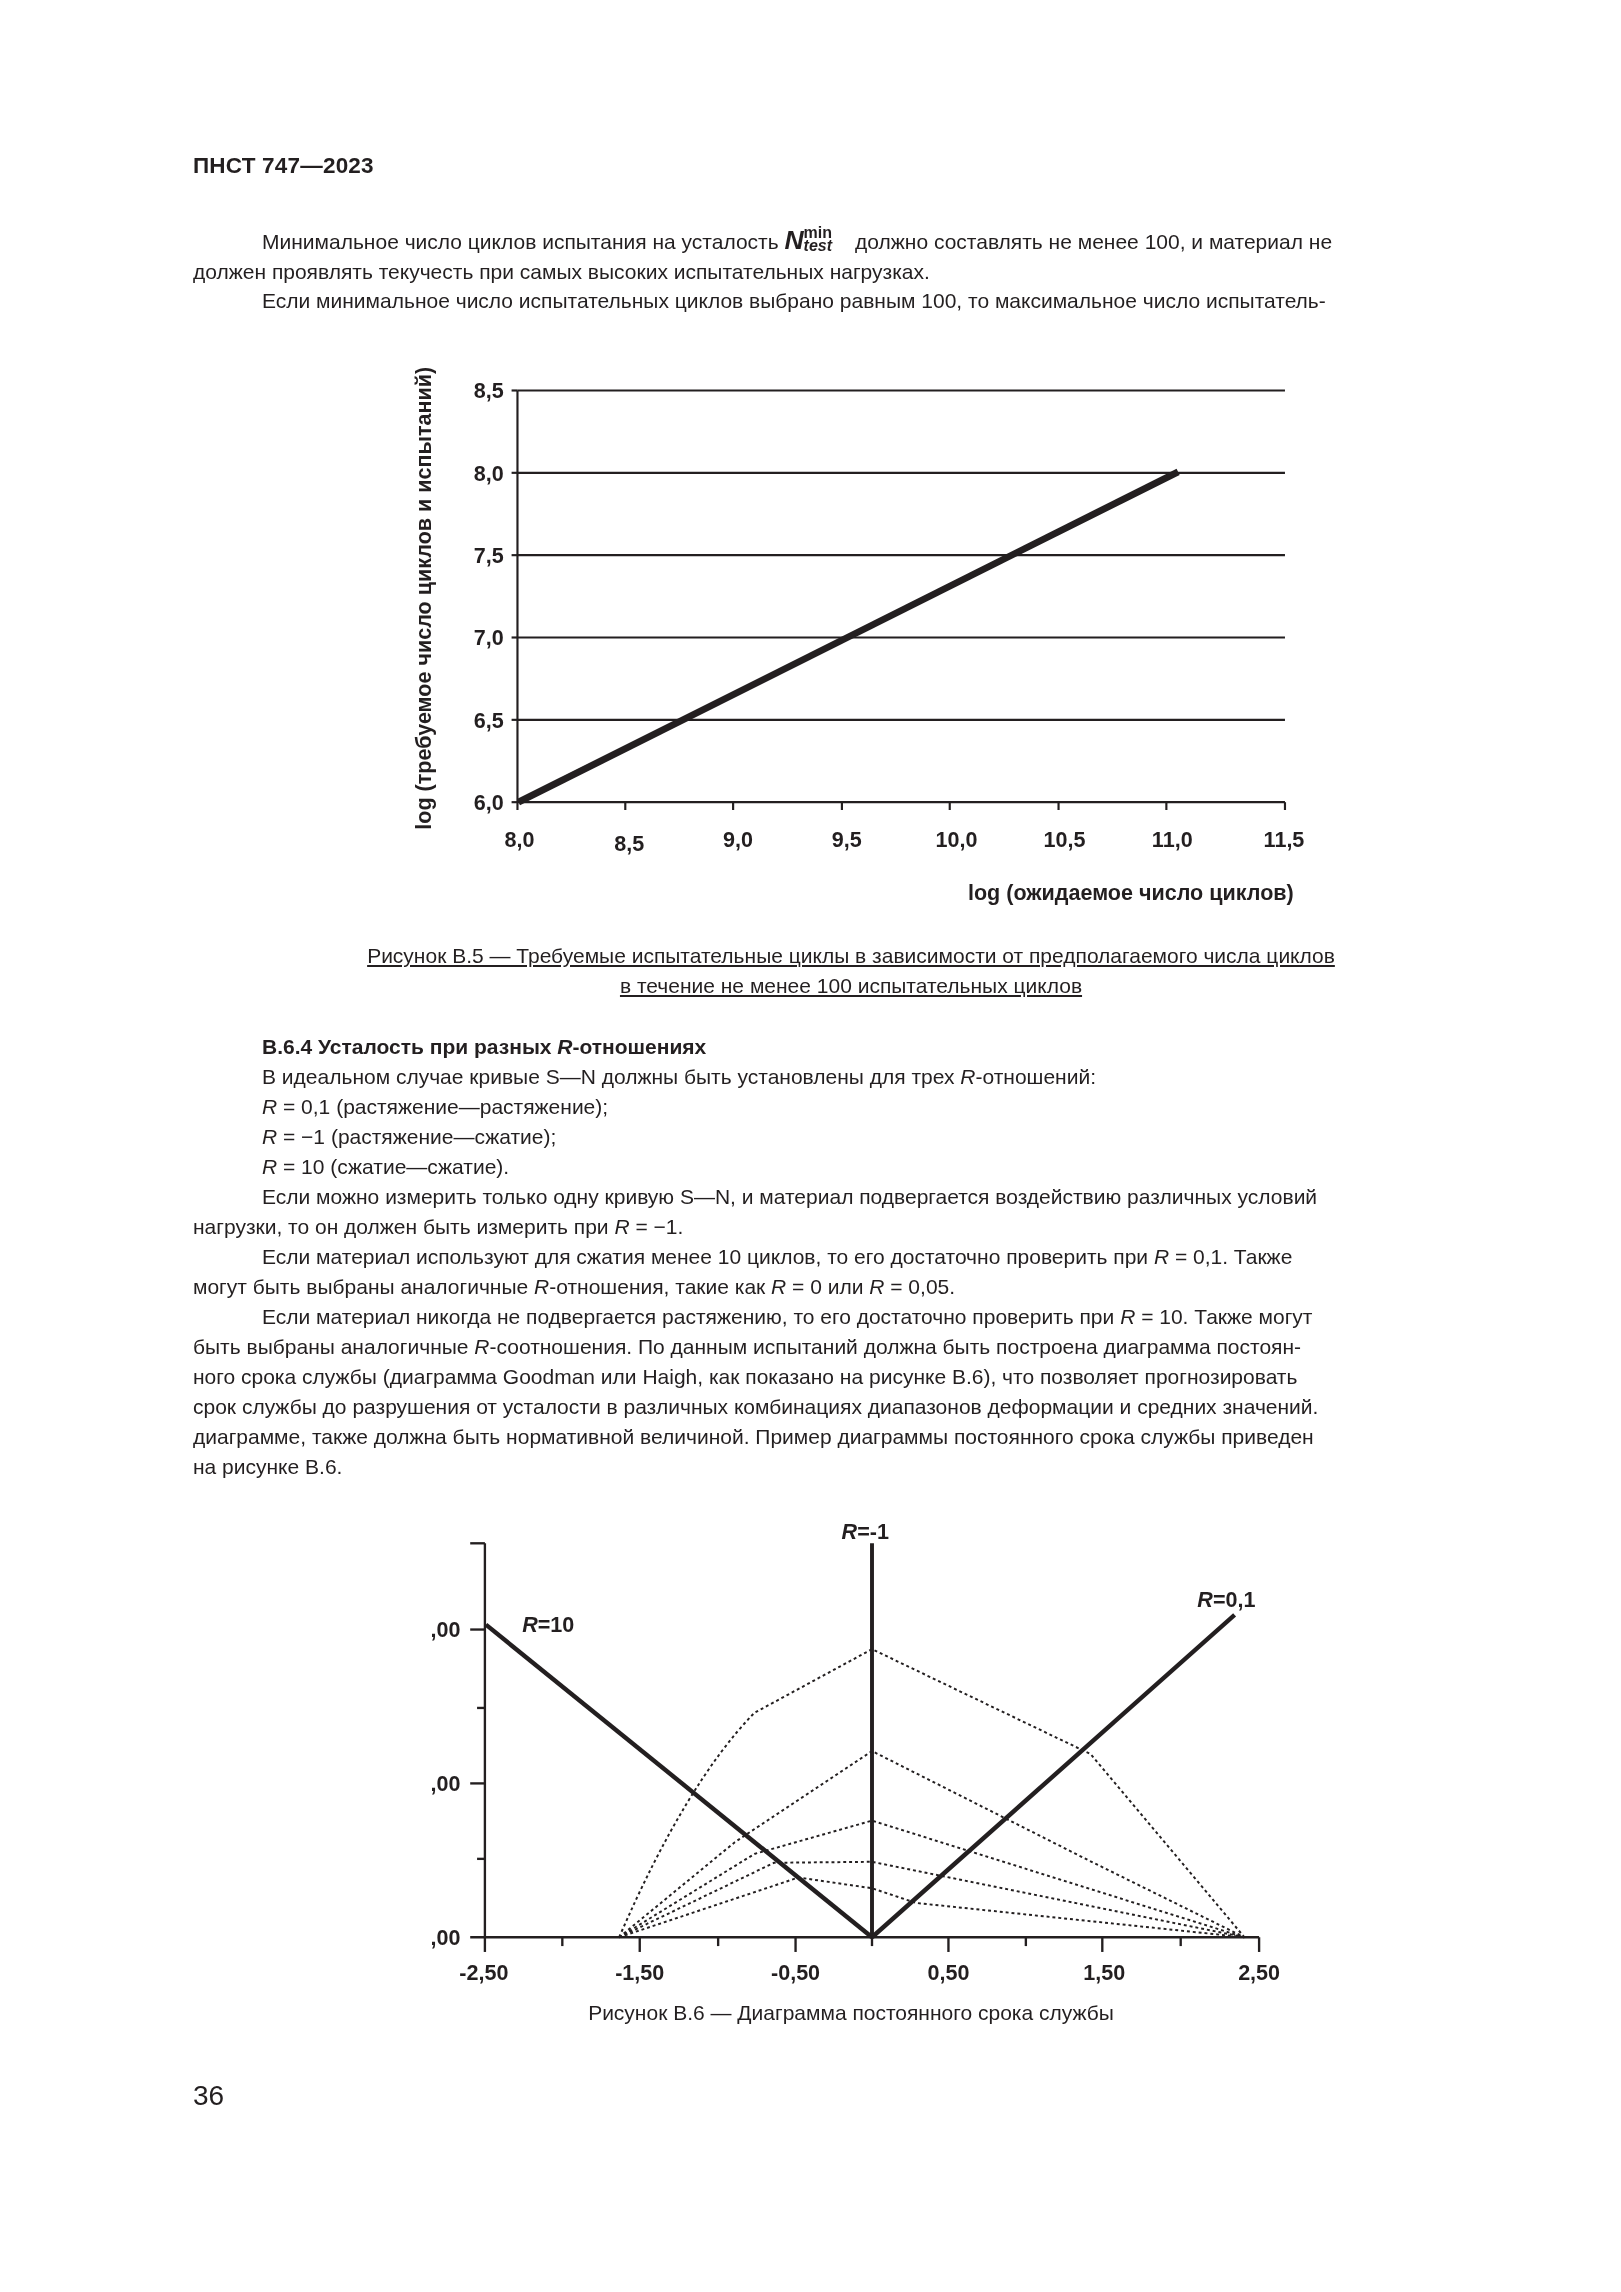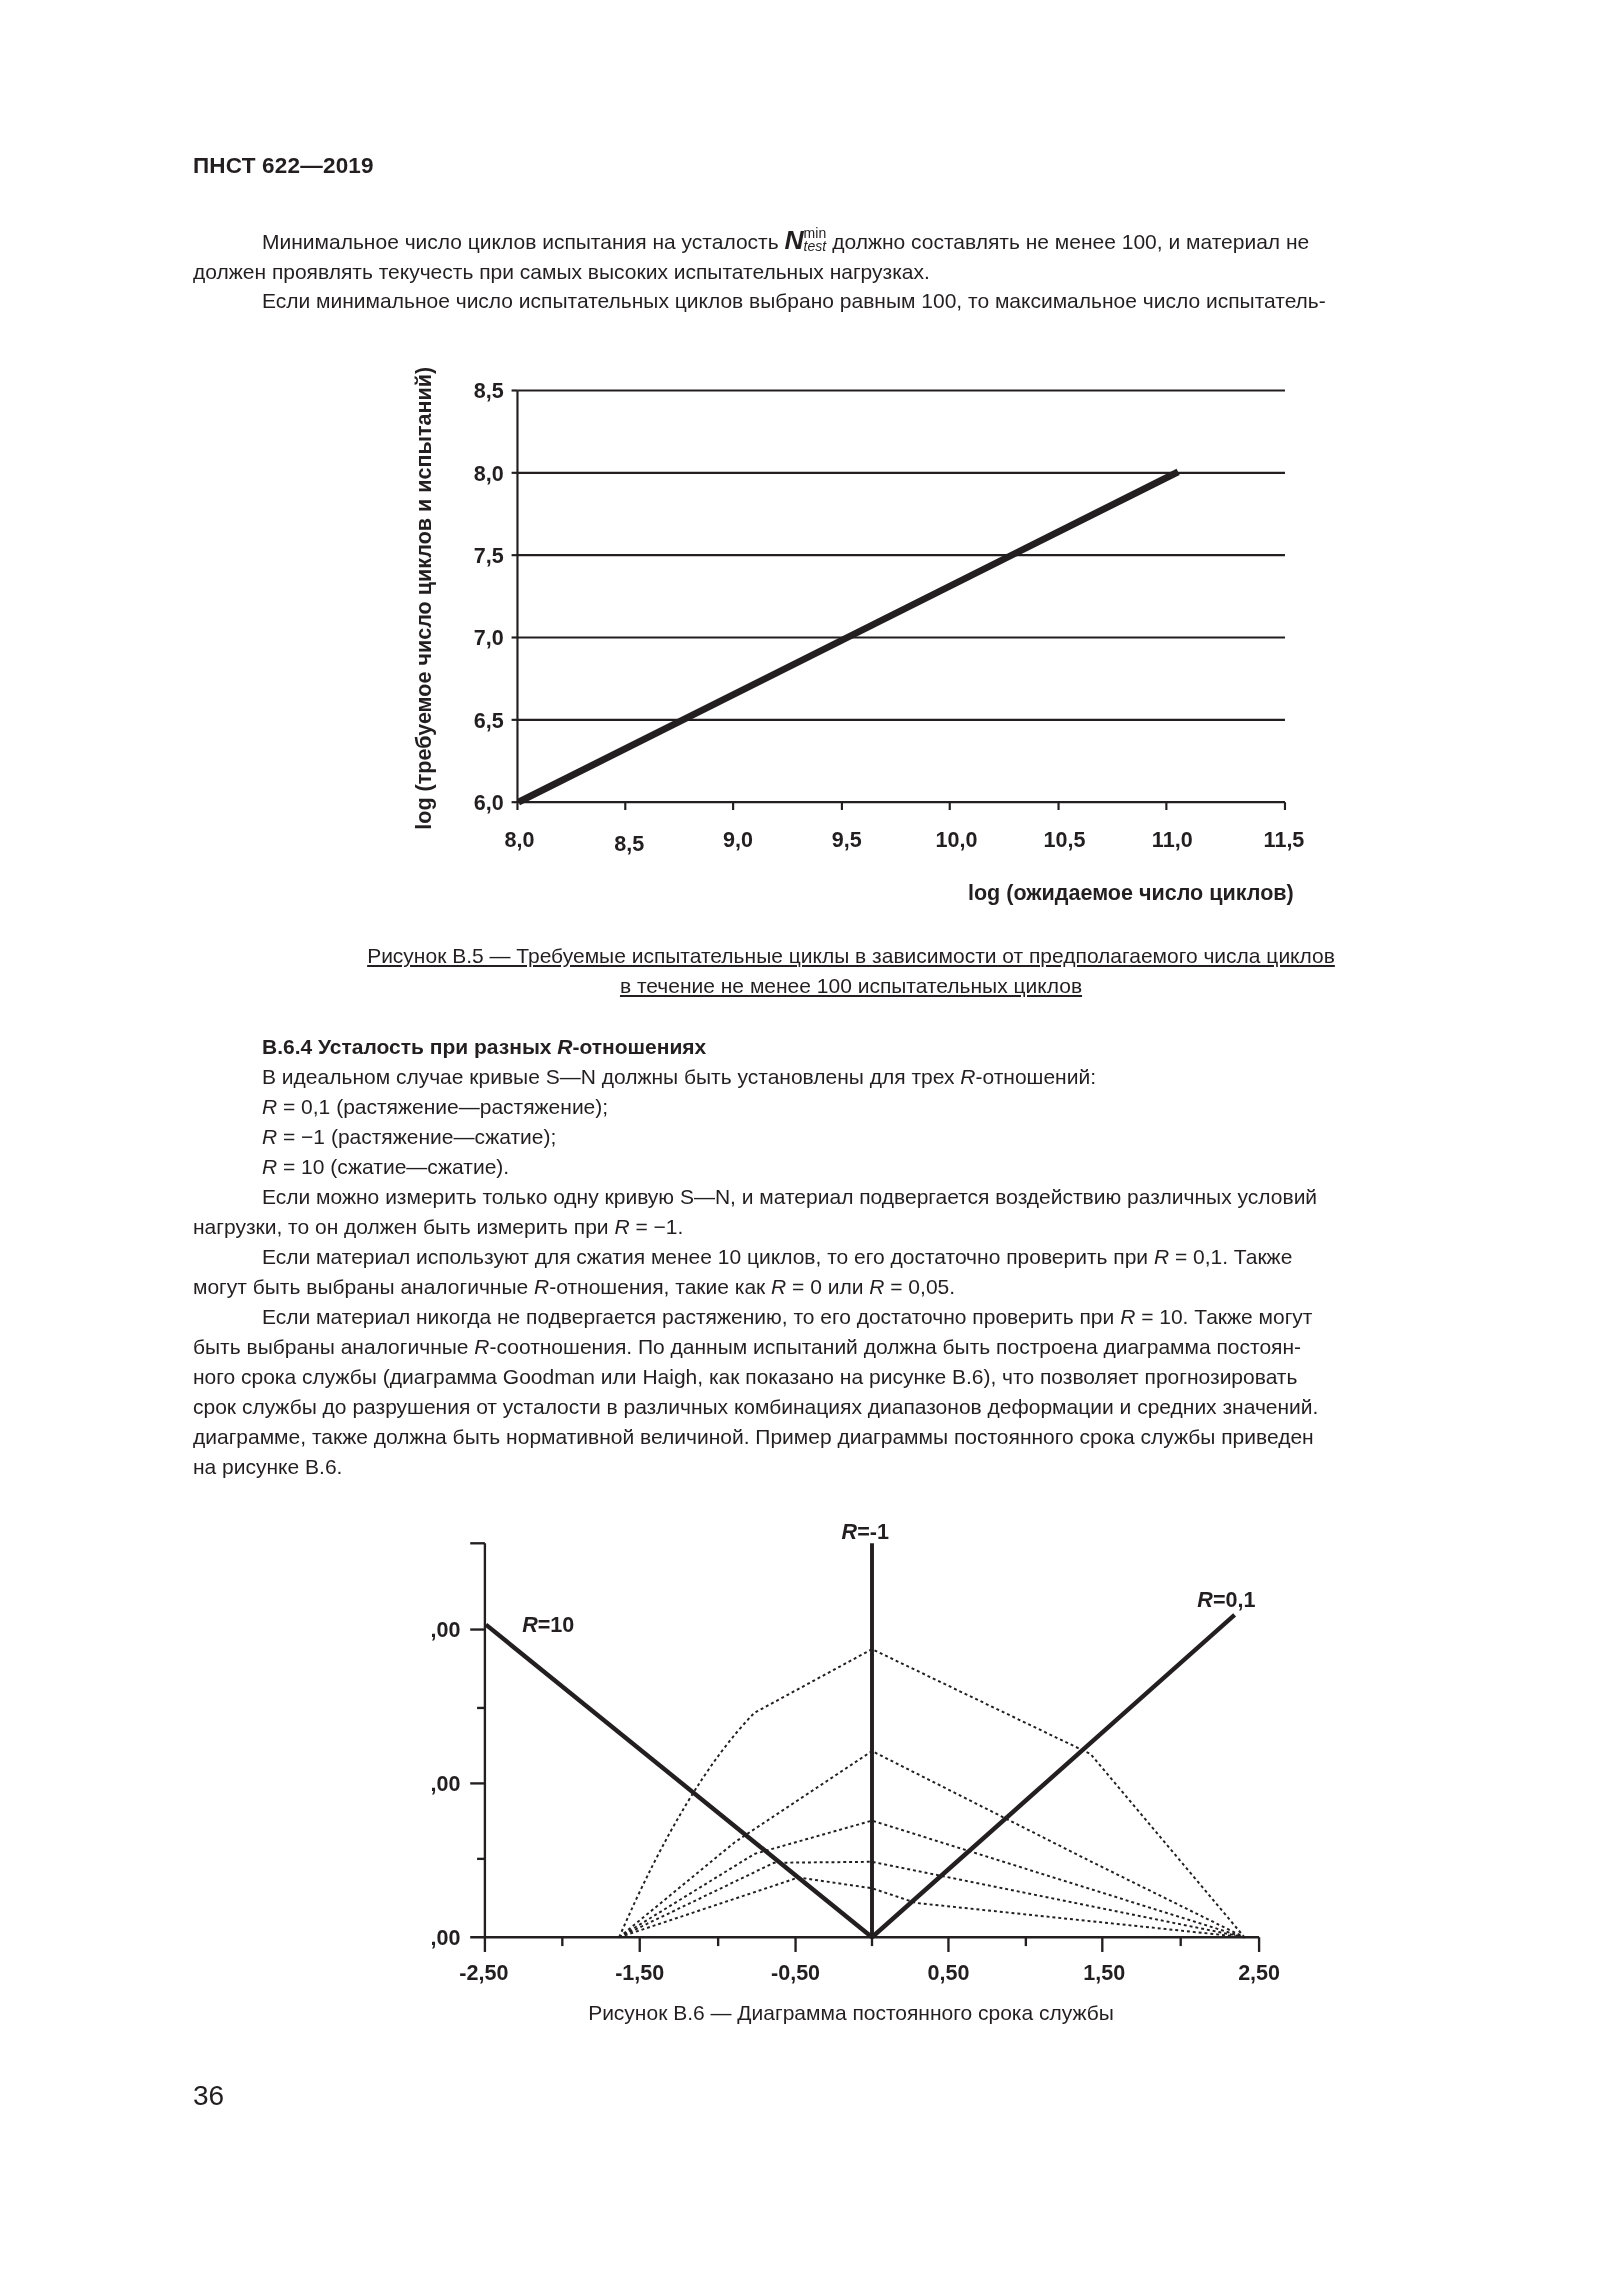--- a/index.html
+++ b/index.html
@@ -23,7 +23,7 @@
 </head>
 <body>
 
-<div class="page-header">ПНСТ 622—2019</div>
+<div class="page-header">ПНСТ 747—2023</div>
 
 <div class="para" style="top:225px;">
   <span class="line"><span class="indent"></span><span>Минимальное число циклов испытания на усталость </span><span class="nmath">N</span><span class="sup-sub"><span class="sup">min</span><span class="sub">test</span></span><span>должно составлять не менее 100, и материал не</span></span>

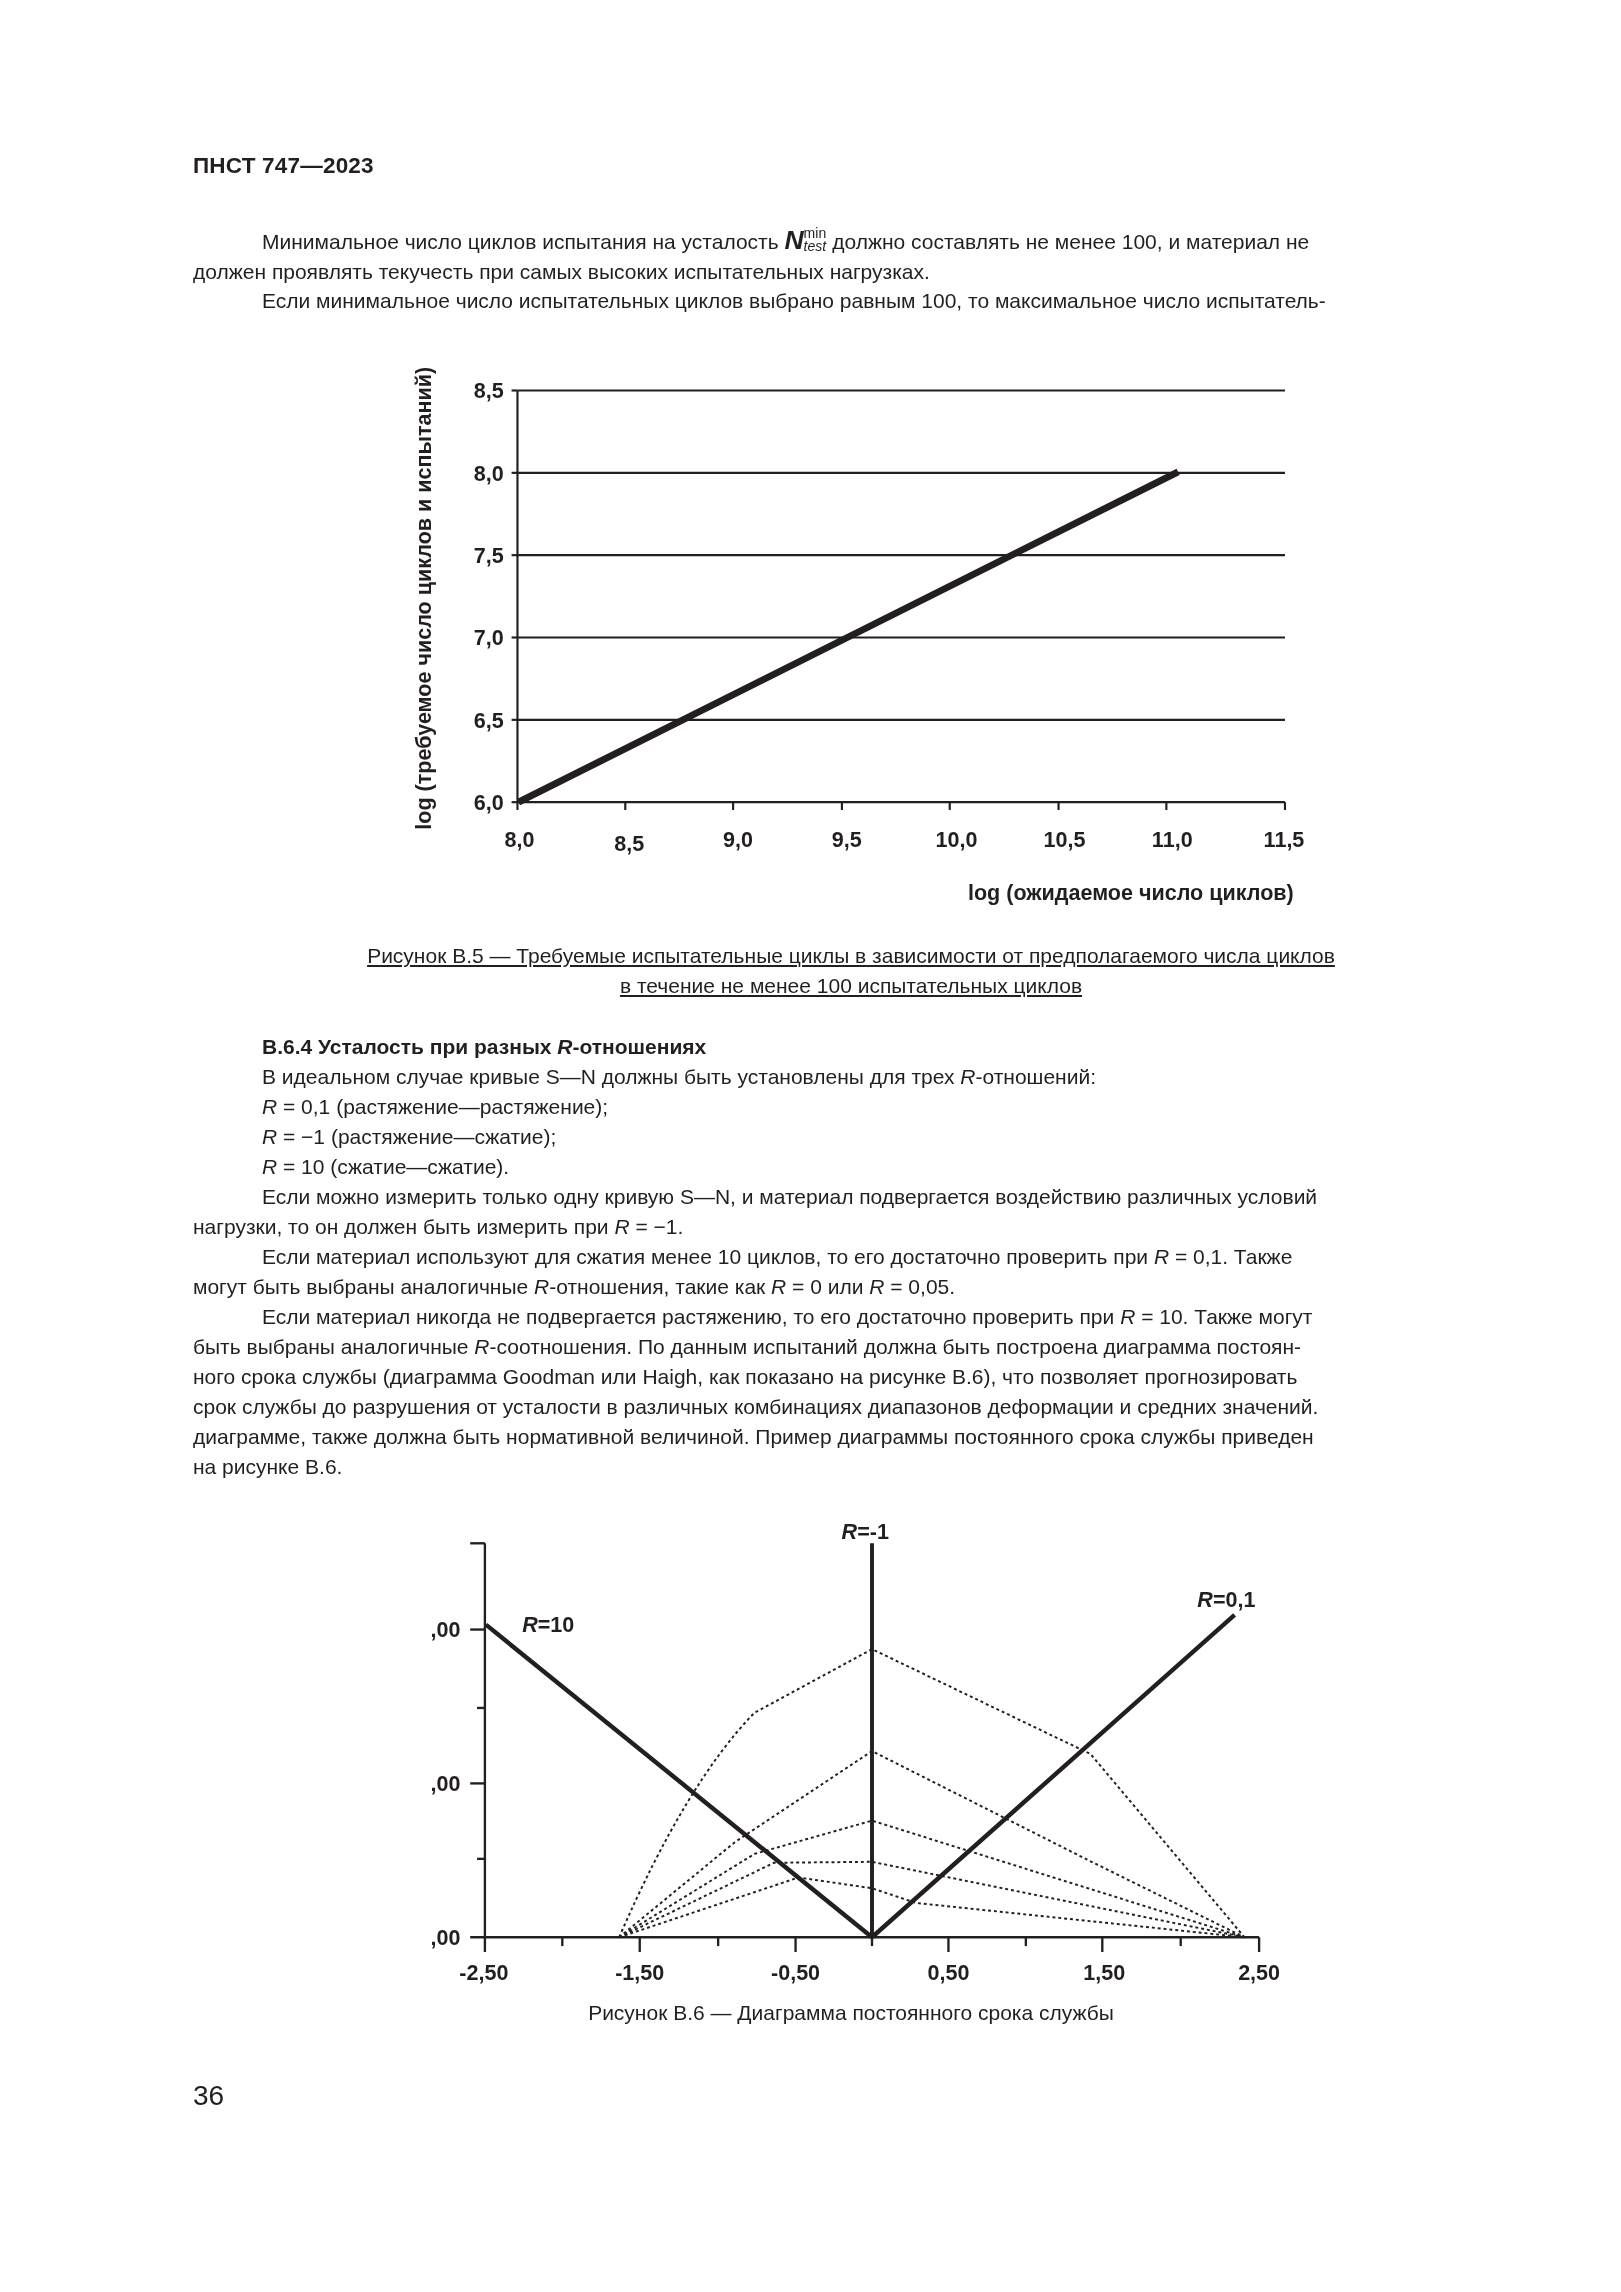--- a/index.html
+++ b/index.html
@@ -16,7 +16,7 @@
   .chart text { font-family: "Liberation Sans", sans-serif; }
   .page-number { position: absolute; left: 193px; top: 2080px; font-size: 28px; }
   .nmath { font-weight: bold; font-style: italic; font-size: 26.5px; }
-  .sup-sub { display: inline-block; vertical-align: middle; line-height: 12.7px; font-size: 14px; font-weight: normal; text-align: left; margin-right: 6px; position: relative; top: -3.9px; }
+  .sup-sub { display: inline-block; vertical-align: middle; line-height: 12.7px; font-size: 16px; font-weight: bold; text-align: left; margin-right: 23px; position: relative; top: -3.9px; }
   .sup-sub span { display: block; }
   .sup-sub .sub { font-style: italic; }
 </style>

